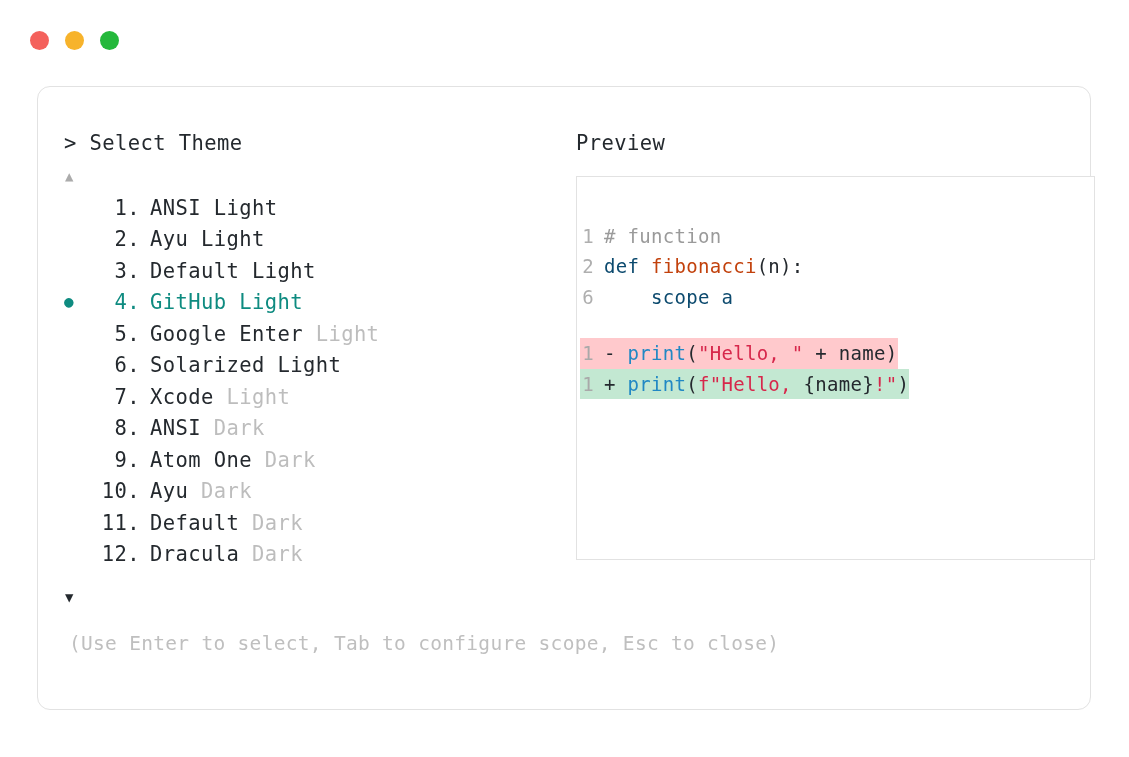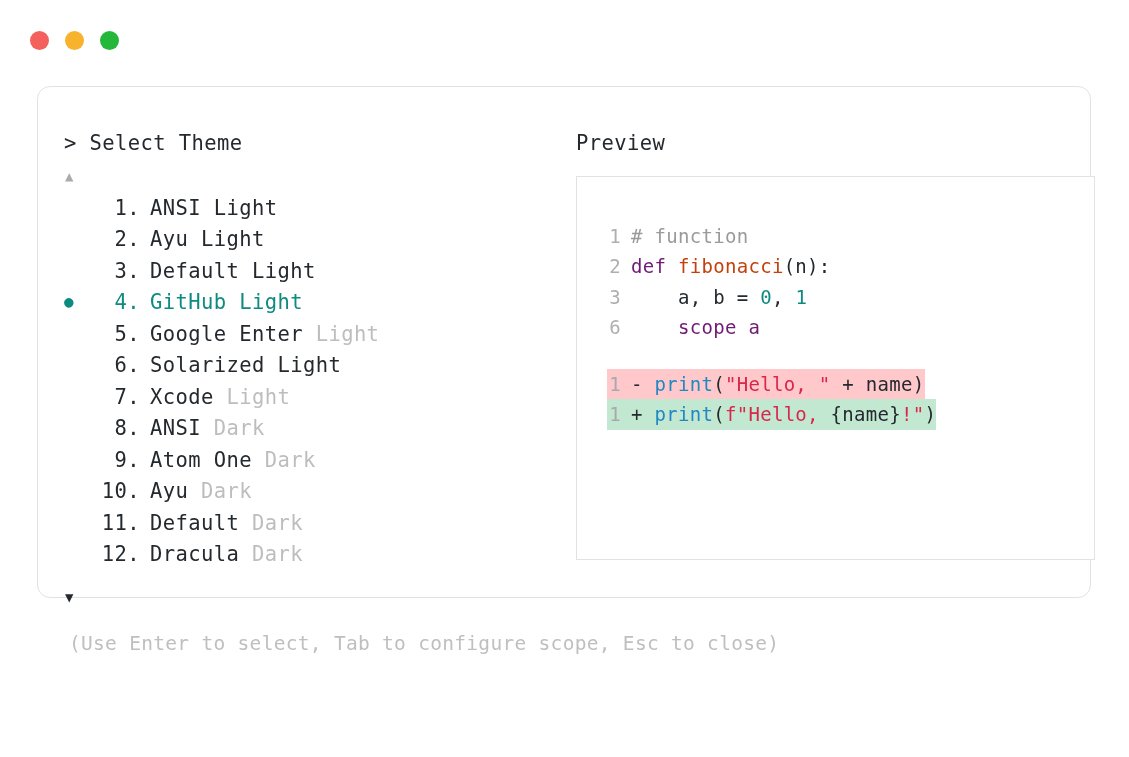--- a/index.html
+++ b/index.html
@@ -39,7 +39,7 @@
     left: 37px;
     top: 86px;
     width: 1054px;
-    height: 512px;
+    height: 624px;
     box-sizing: border-box;
     border: 1.6px solid #E2E2E2;
     border-radius: 13px;

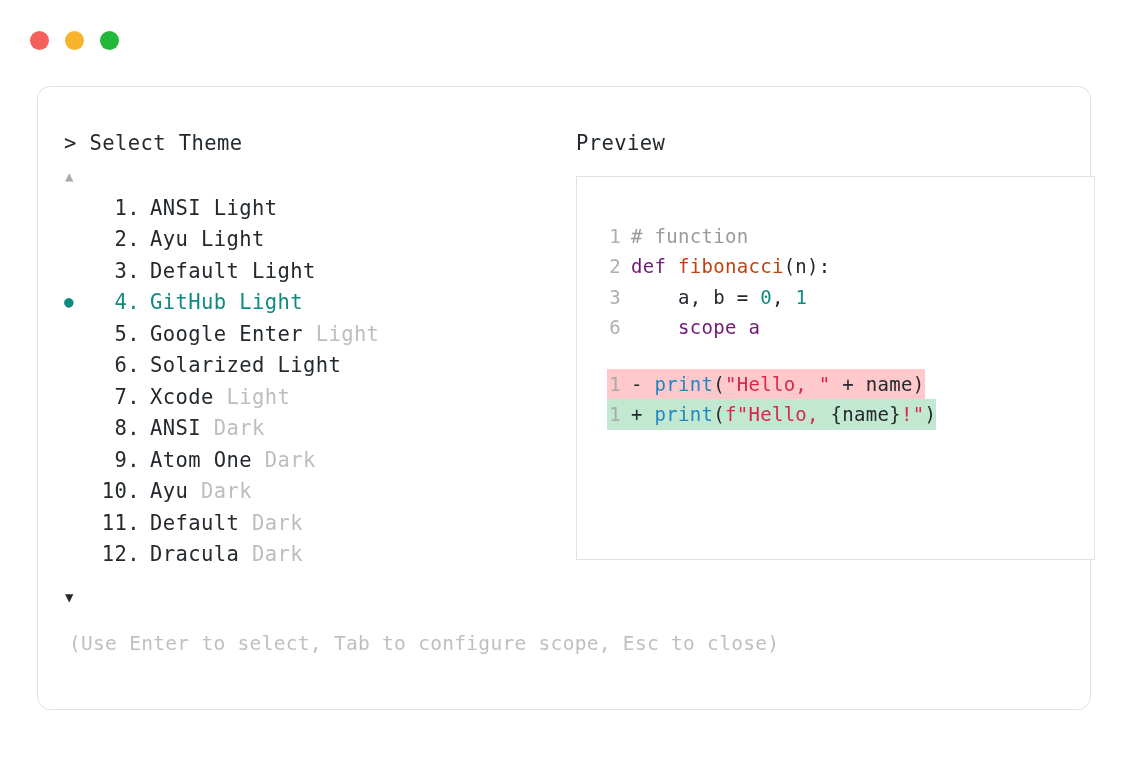--- a/index.html
+++ b/index.html
@@ -147,7 +147,7 @@
   }
   .code-area {
     position: absolute;
-    left: 30px;
+    left: 3px;
     top: 44px;
     right: 6px;
   }

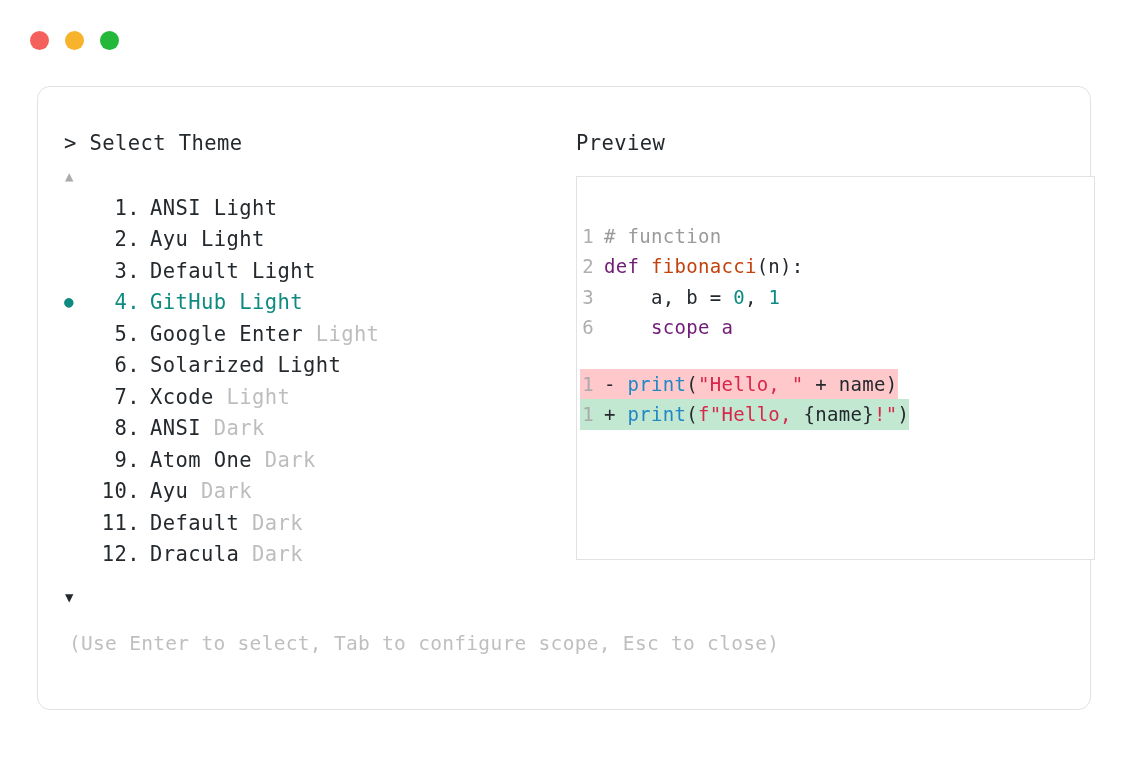--- a/index.html
+++ b/index.html
@@ -170,7 +170,7 @@
 
   
   .tok-comment { color: #9A9A9A; }
-  .tok-kw      { color: #701a75; }
+  .tok-kw      { color: #0c4a6e; }
   .tok-fn      { color: #c2410c; font-weight: normal; }
   .tok-num     { color: #0E8B80; }
   .tok-builtin { color: #2188C4; }

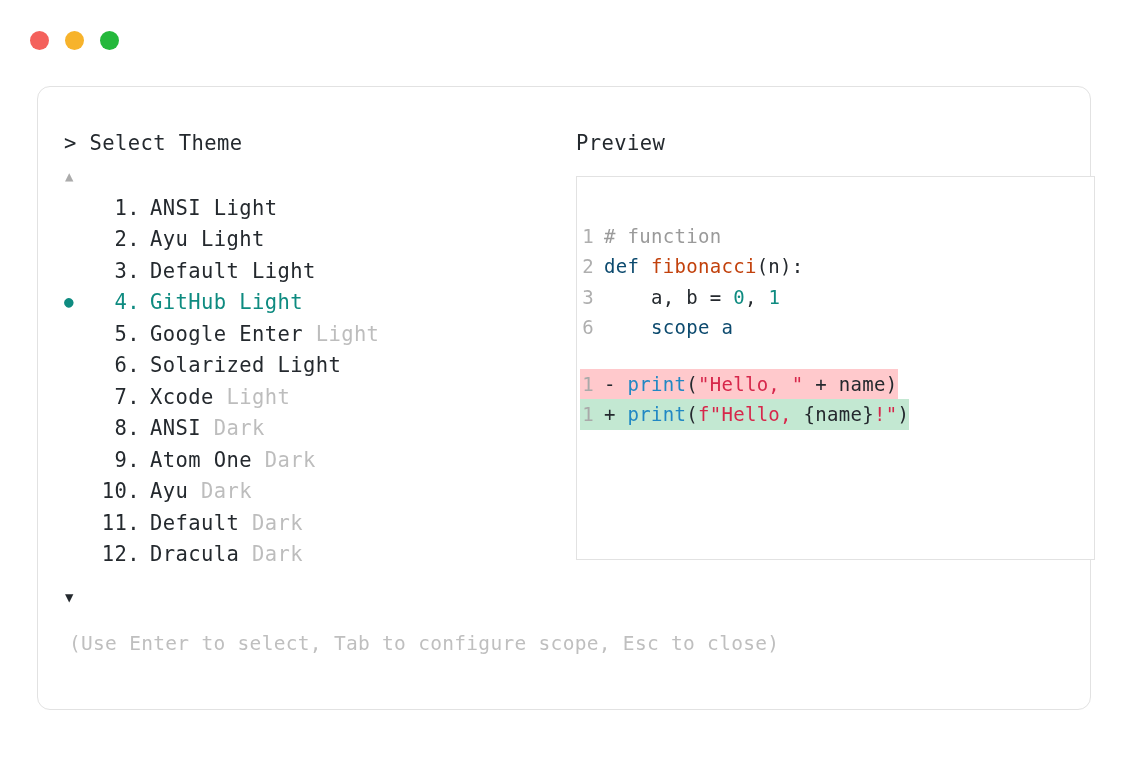--- a/index.html
+++ b/index.html
@@ -245,7 +245,6 @@
           <div id="code-lines">
               <div class="code-line"><span class="ln">1</span><span class="tok-comment"># function</span></div>
               <div class="code-line"><span class="ln">2</span><span class="tok-kw">def </span><span class="tok-fn">fibonacci</span><span class="tok-punc">(n):</span></div>
-              <div class="code-line"><span class="ln">3</span><span class="tok-punc">    a, b = </span><span class="tok-num">0</span><span class="tok-punc">, </span><span class="tok-num">1</span></div>
               <div class="code-line"><span class="ln">6</span><span class="tok-kw">    scope a</span></div>
             </div>
           <div class="spacer-line"></div>

